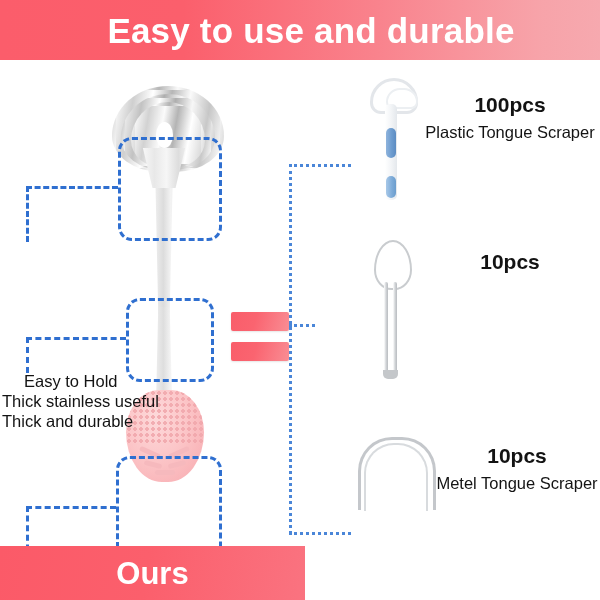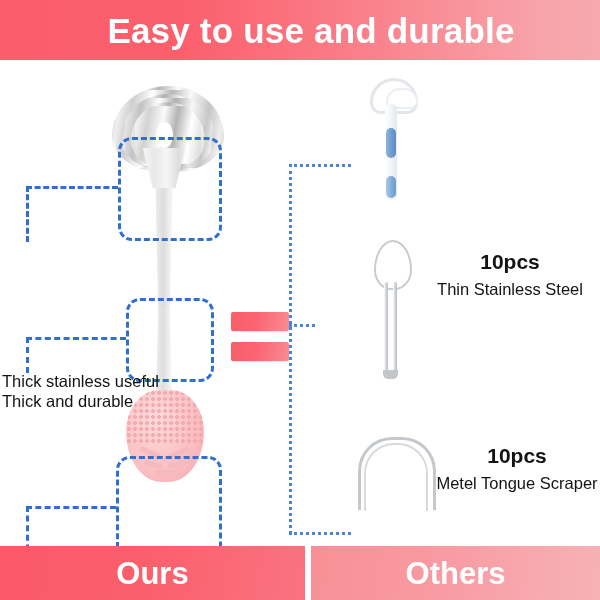--- a/index.html
+++ b/index.html
@@ -316,6 +316,10 @@
         <div class="grip g1"></div>
         <div class="grip g2"></div>
       </div>
+      <div class="txt" style="left:80px;top:22px;width:180px;">
+        <div class="count">100pcs</div>
+        <div class="name">Plastic Tongue Scraper</div>
+      </div>
     </div>
 
     <div class="other-item oi2">

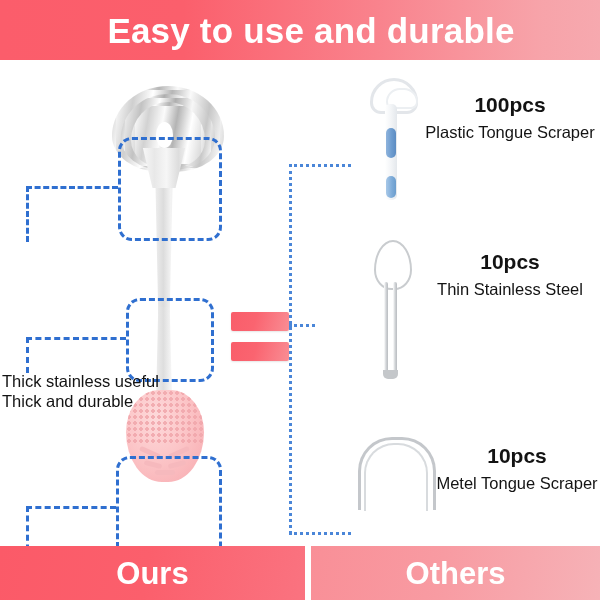--- a/index.html
+++ b/index.html
@@ -331,7 +331,6 @@
       </div>
       <div class="txt" style="left:80px;top:14px;width:180px;">
         <div class="count">10pcs</div>
-        <div class="name">Thin Stainless Steel</div>
       </div>
     </div>
 

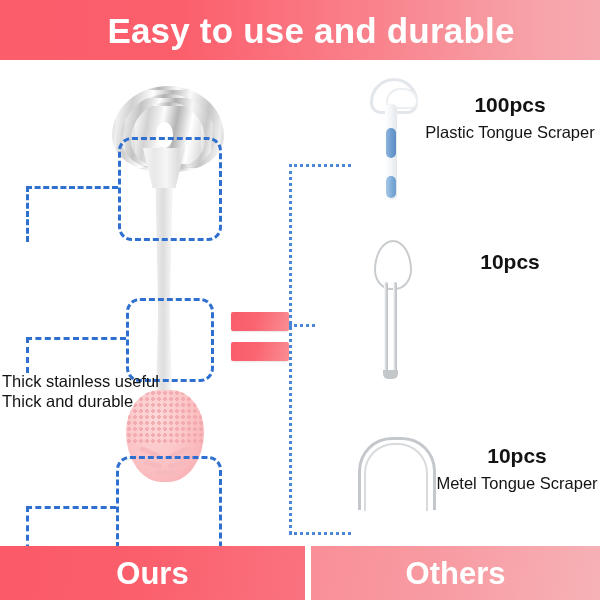--- a/index.html
+++ b/index.html
@@ -286,6 +286,7 @@
 
 
     <div class="feature-label f2">
+      <span class="ind pad">Easy to Hold</span>
       <span class="ind">Thick stainless useful</span>
       <span class="ind">Thick and durable</span>
     </div>

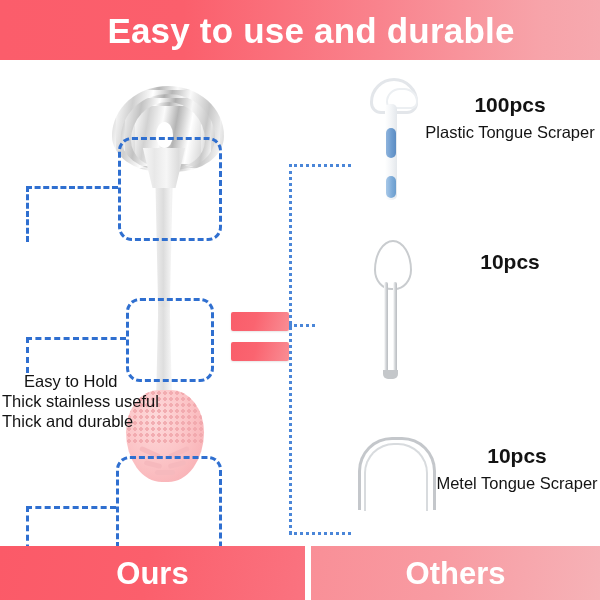--- a/index.html
+++ b/index.html
@@ -352,9 +352,6 @@
     <div class="footer-bar ours">
       <div class="flabel">Ours</div>
     </div>
-    <div class="footer-bar others">
-      <div class="flabel">Others</div>
-    </div>
   </div>
 
 </div>

